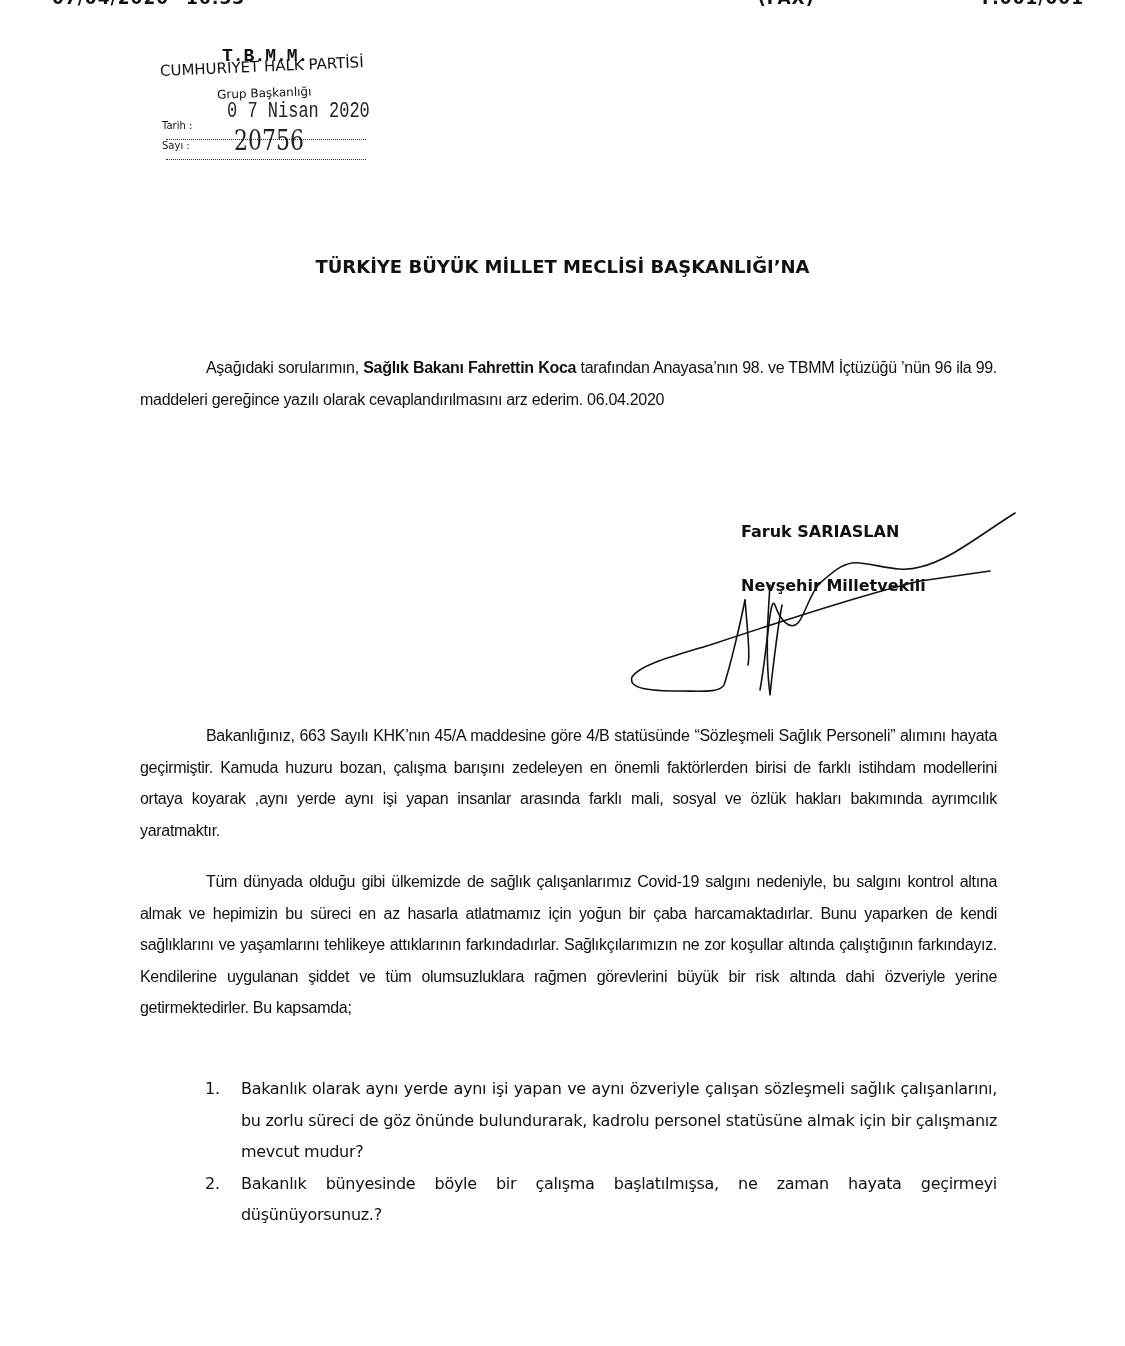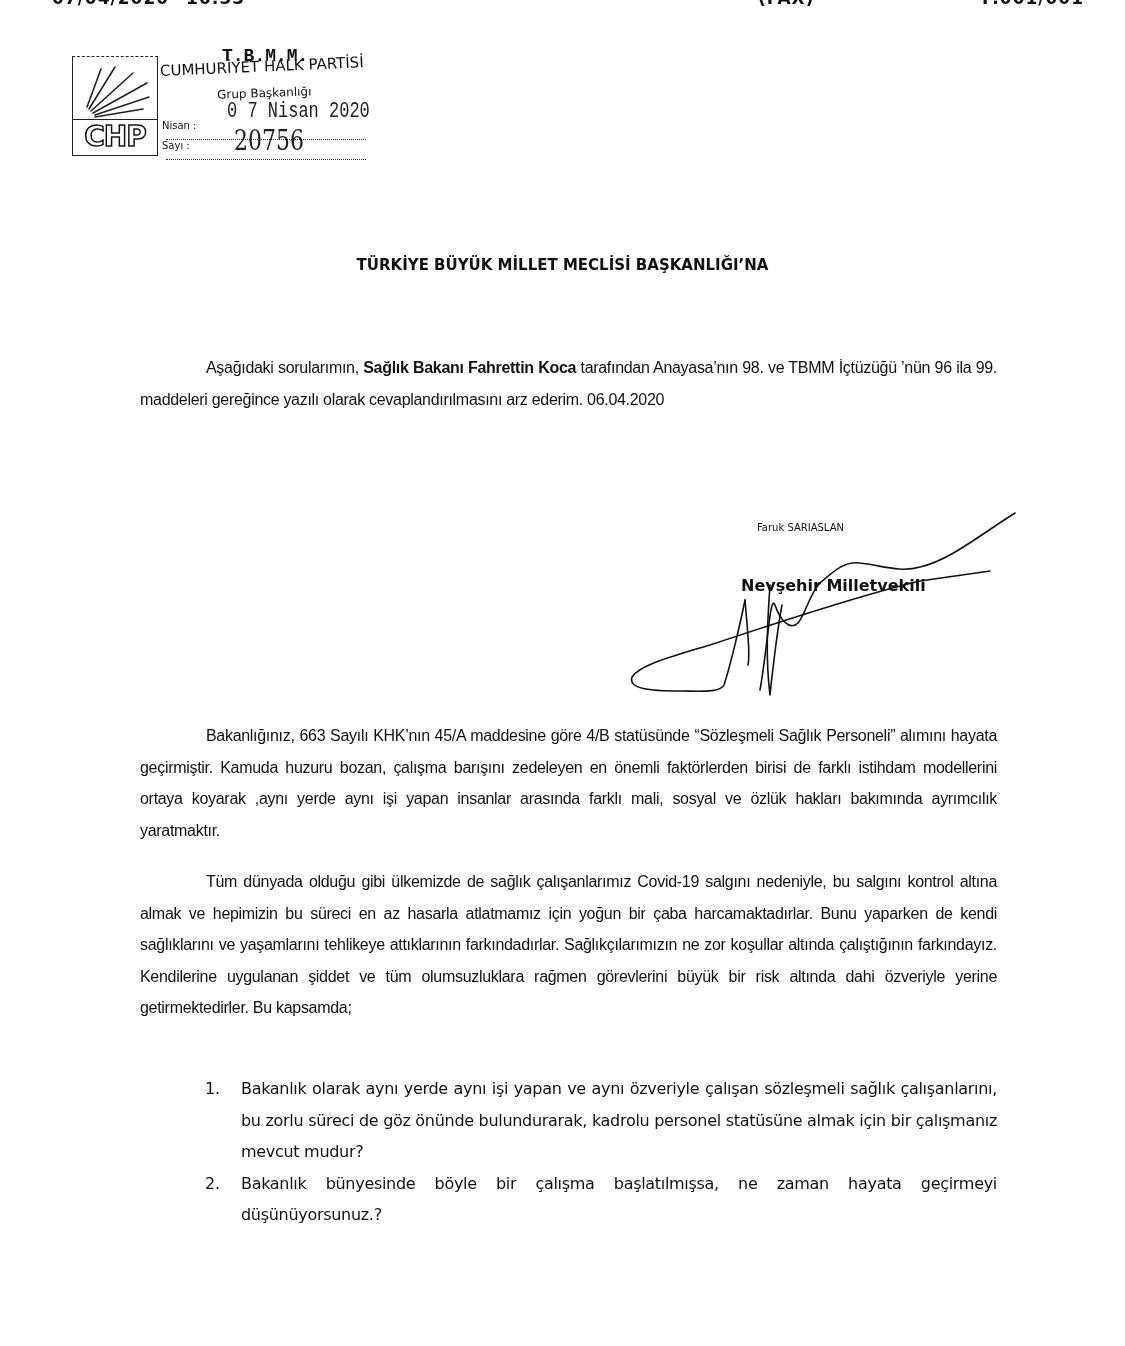--- a/index.html
+++ b/index.html
@@ -60,21 +60,6 @@
 </div>
 
 <div class="stamp">
-  <div class="logo-box">
-    <div class="logo-rays">
-      <svg width="84" height="62" viewBox="0 0 84 62">
-        <g stroke="#222" stroke-width="1.6" fill="none" stroke-linecap="round">
-          <line x1="14" y1="50" x2="28" y2="12"></line>
-          <line x1="16" y1="52" x2="42" y2="10"></line>
-          <line x1="18" y1="54" x2="60" y2="16"></line>
-          <line x1="20" y1="56" x2="74" y2="26"></line>
-          <line x1="22" y1="58" x2="76" y2="40"></line>
-          <line x1="22" y1="60" x2="70" y2="52"></line>
-        </g>
-      </svg>
-    </div>
-    <div class="logo-text">CHP</div>
-  </div>
   <div class="stamp-title">T.B.M.M.</div>
   <div class="stamp-party">CUMHURİYET HALK PARTİSİ</div>
   <div class="stamp-group">Grup Başkanlığı</div>

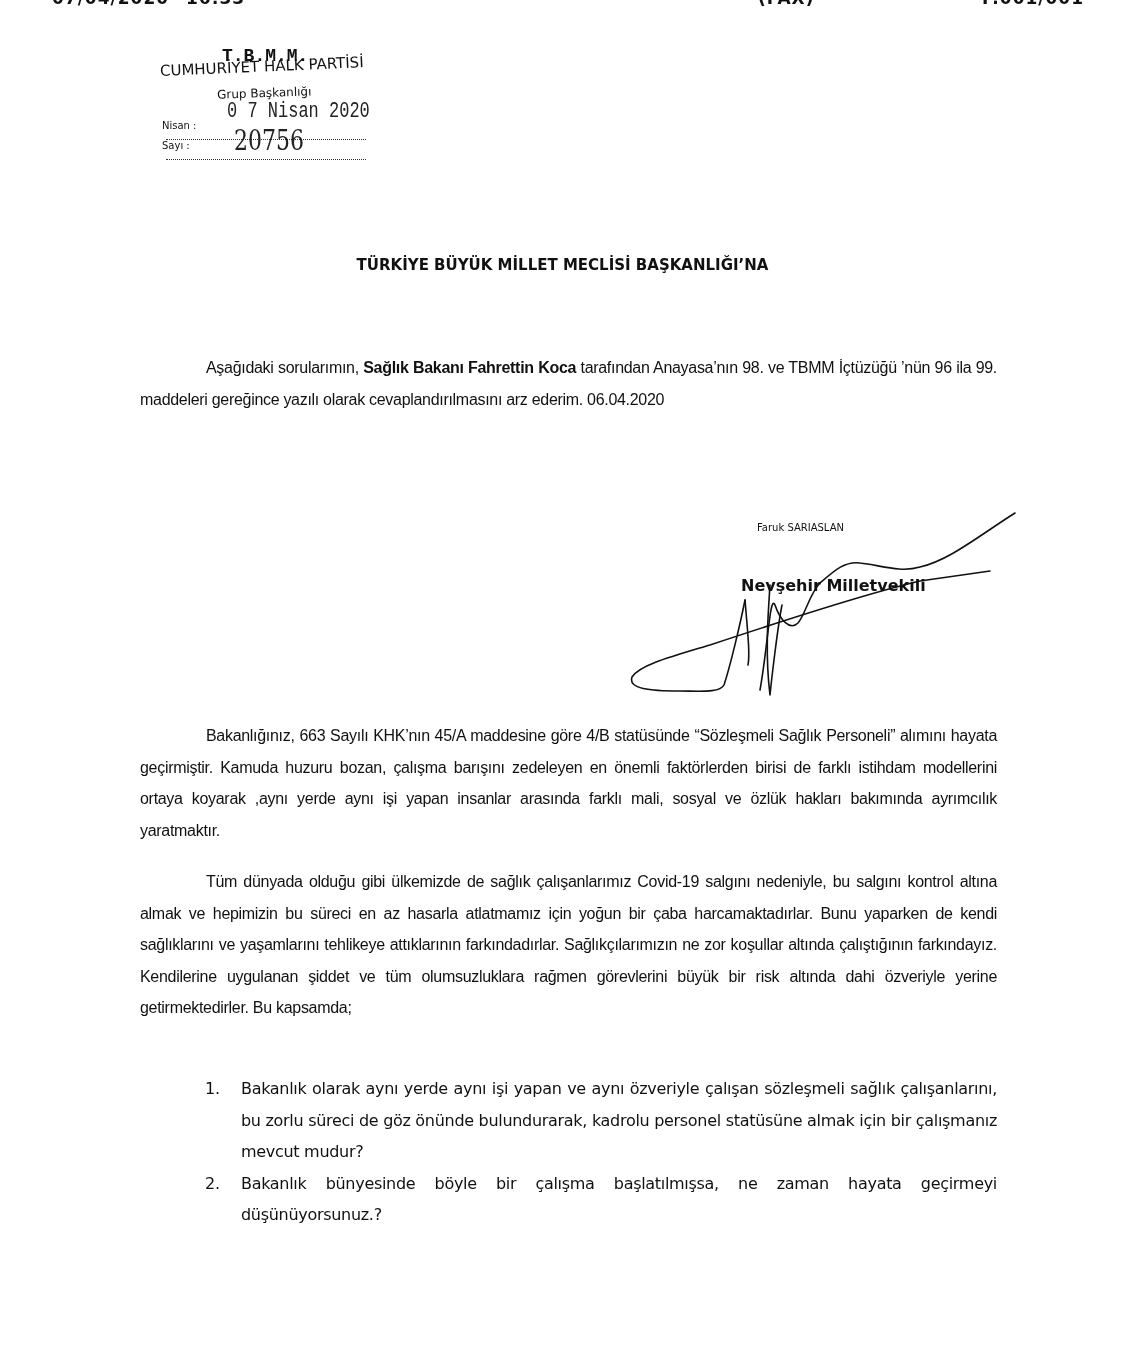--- a/index.html
+++ b/index.html
@@ -64,7 +64,7 @@
   <div class="stamp-party">CUMHURİYET HALK PARTİSİ</div>
   <div class="stamp-group">Grup Başkanlığı</div>
   <div class="stamp-row" style="top:80px">
-    <span>Nisan :</span><span class="dots"></span>
+    <span>Tarih :</span><span class="dots"></span>
   </div>
   <div class="stamp-handwritten" style="left:155px; top:62px">0 7 Nisan 2020</div>
   <div class="stamp-row" style="top:100px">

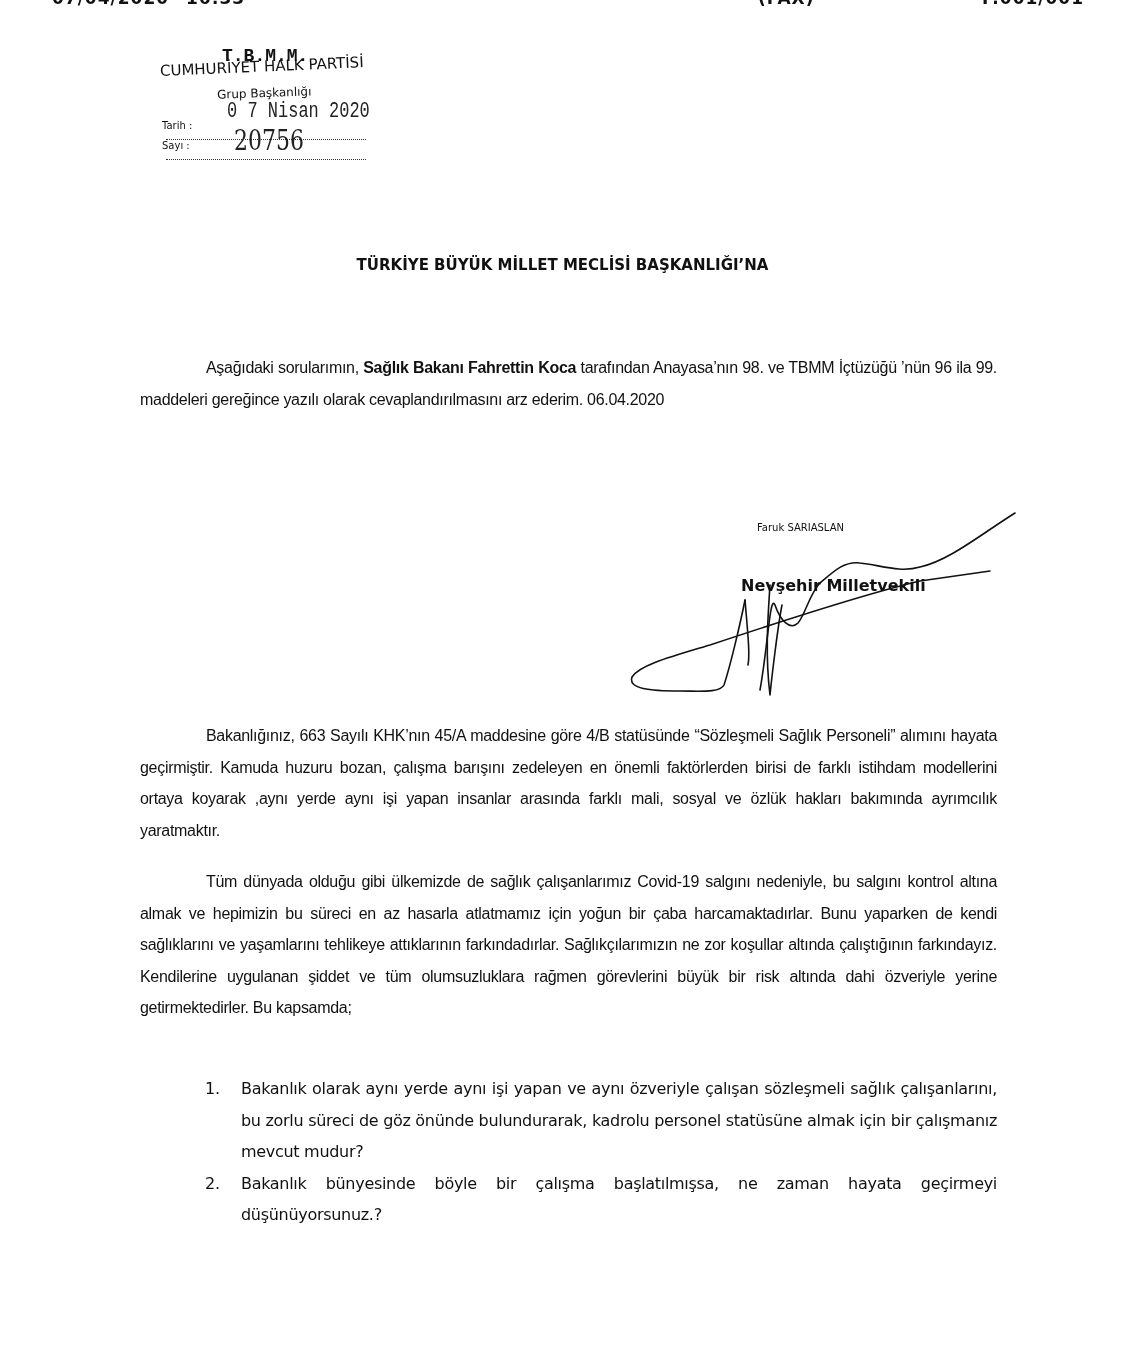--- a/index.html
+++ b/index.html
@@ -34,7 +34,7 @@
   
   .doc-title {
     position: absolute; left: 0; width: 1125px; top: 256px; text-align: center;
-    font-family: "DejaVu Sans", sans-serif; font-weight: bold; font-size: 15px; letter-spacing: 0px;
+    font-family: "DejaVu Sans", sans-serif; font-weight: bold; font-size: 18px; letter-spacing: 0px;
   }
   .para {
     position: absolute; left: 140px; width: 857px;

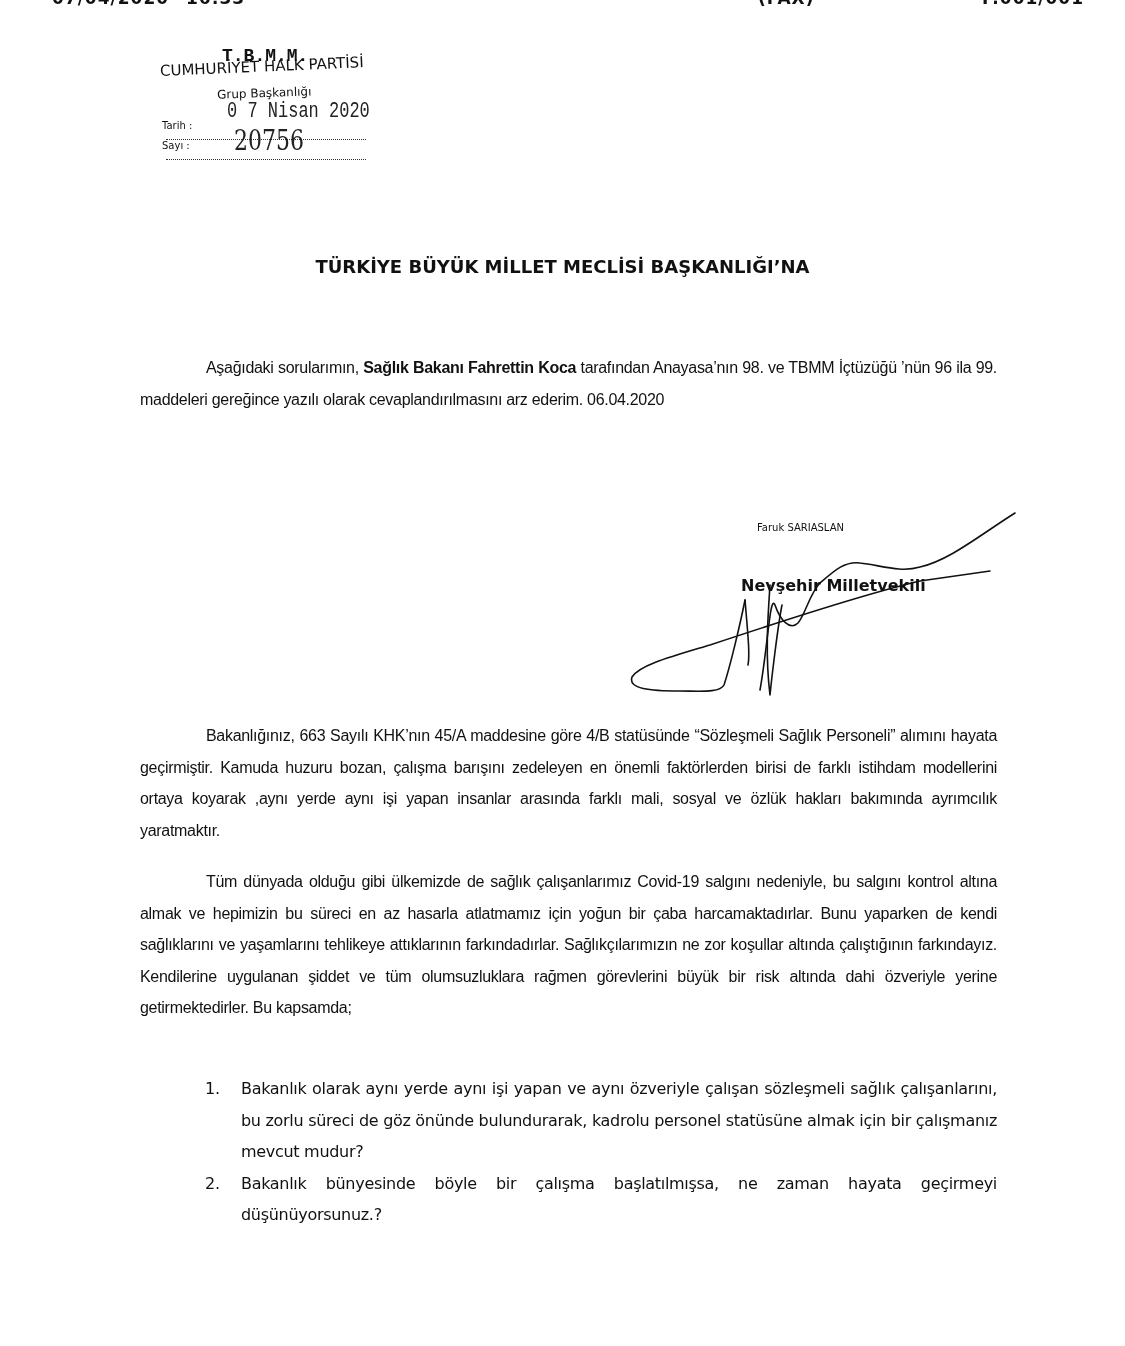--- a/index.html
+++ b/index.html
@@ -42,7 +42,7 @@
     text-align: justify; text-indent: 66px; letter-spacing: -0.3px;
   }
   .para b { font-weight: bold; }
-  .sig-name { position: absolute; left: 741px; top: 522px; font-family: "DejaVu Sans", sans-serif; font-weight: normal; font-size: 10px; margin-left: 16px; }
+  .sig-name { position: absolute; left: 741px; top: 522px; font-family: "DejaVu Sans", sans-serif; font-weight: bold; font-size: 16px; }
   .sig-title { position: absolute; left: 741px; top: 576px; font-family: "DejaVu Sans", sans-serif; font-weight: bold; font-size: 16px; }
   .signature { position: absolute; left: 620px; top: 505px; width: 420px; height: 200px; }
   .qlist { position: absolute; left: 205px; width: 792px; margin: 0; padding: 0; list-style: none; }

